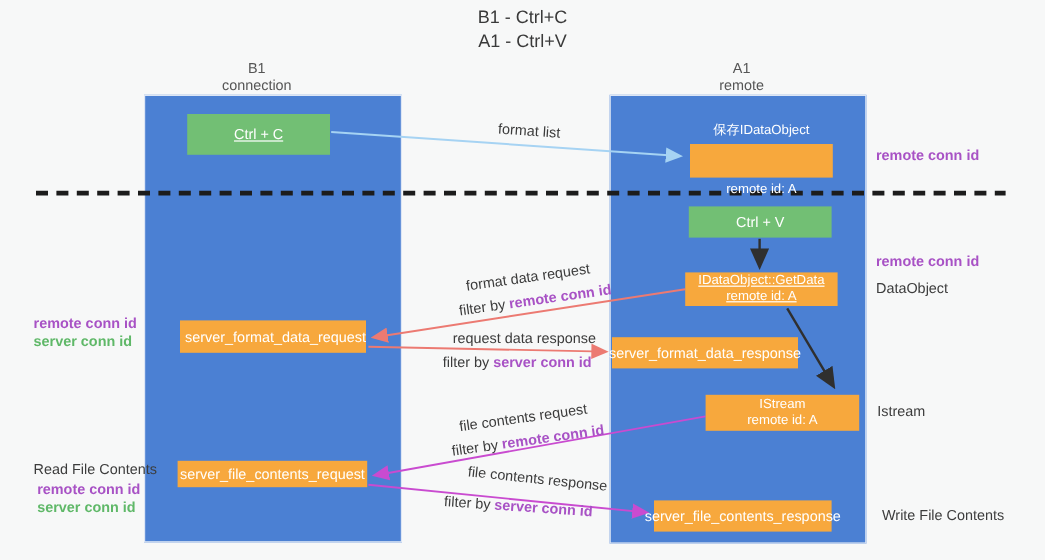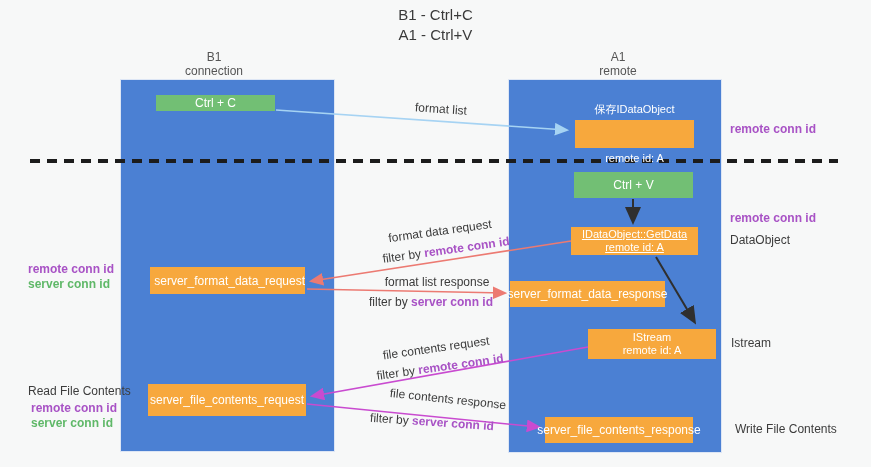--- a/index.html
+++ b/index.html
@@ -69,7 +69,7 @@
     <line x1="307" y1="404" x2="538" y2="427" stroke="#c94bd0" stroke-width="1.6" marker-end="url(#ah-magenta)"></line>
   </svg>
 
-  <div class="node green" style="left:156px;top:95px;width:119px;height:16px;">
+  <div class="node green" style="left:156px;top:95px;width:119px;height:34px;text-decoration:underline;">
     <span>Ctrl + C</span>
   </div>
 

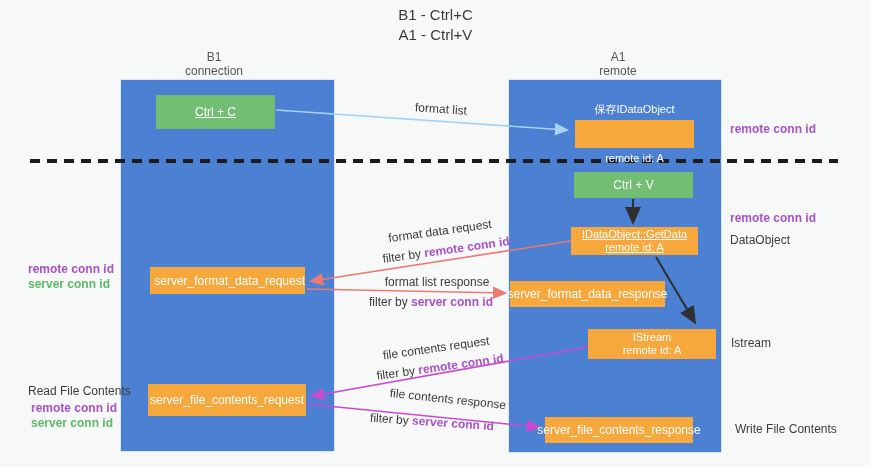--- a/index.html
+++ b/index.html
@@ -115,7 +115,7 @@
     <span>filter by </span><span class="purple">remote conn id</span>
   </div>
 
-  <div class="albl" style="left:437px;top:282px;transform:translate(-50%,-50%);">format list response</div>
+  <div class="albl" style="left:437px;top:282px;transform:translate(-50%,-50%);">request data response</div>
   <div class="albl" style="left:431px;top:302px;transform:translate(-50%,-50%);">
     <span>filter by </span><span class="purple">server conn id</span>
   </div>

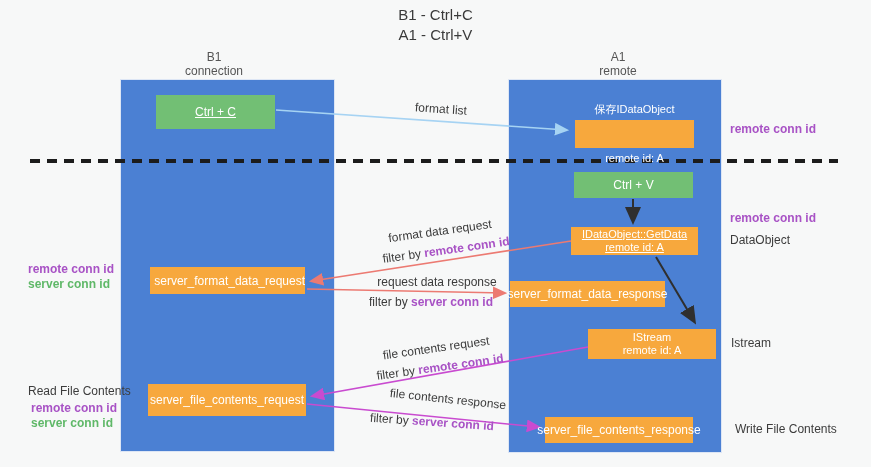--- a/index.html
+++ b/index.html
@@ -100,7 +100,7 @@
     <div>remote id: A</div>
   </div>
 
-  <div class="node orange" style="left:148px;top:384px;width:158px;height:32px;">
+  <div class="node orange" style="left:148px;top:384px;width:158px;height:22px;">
     <span>server_file_contents_request</span>
   </div>
 

